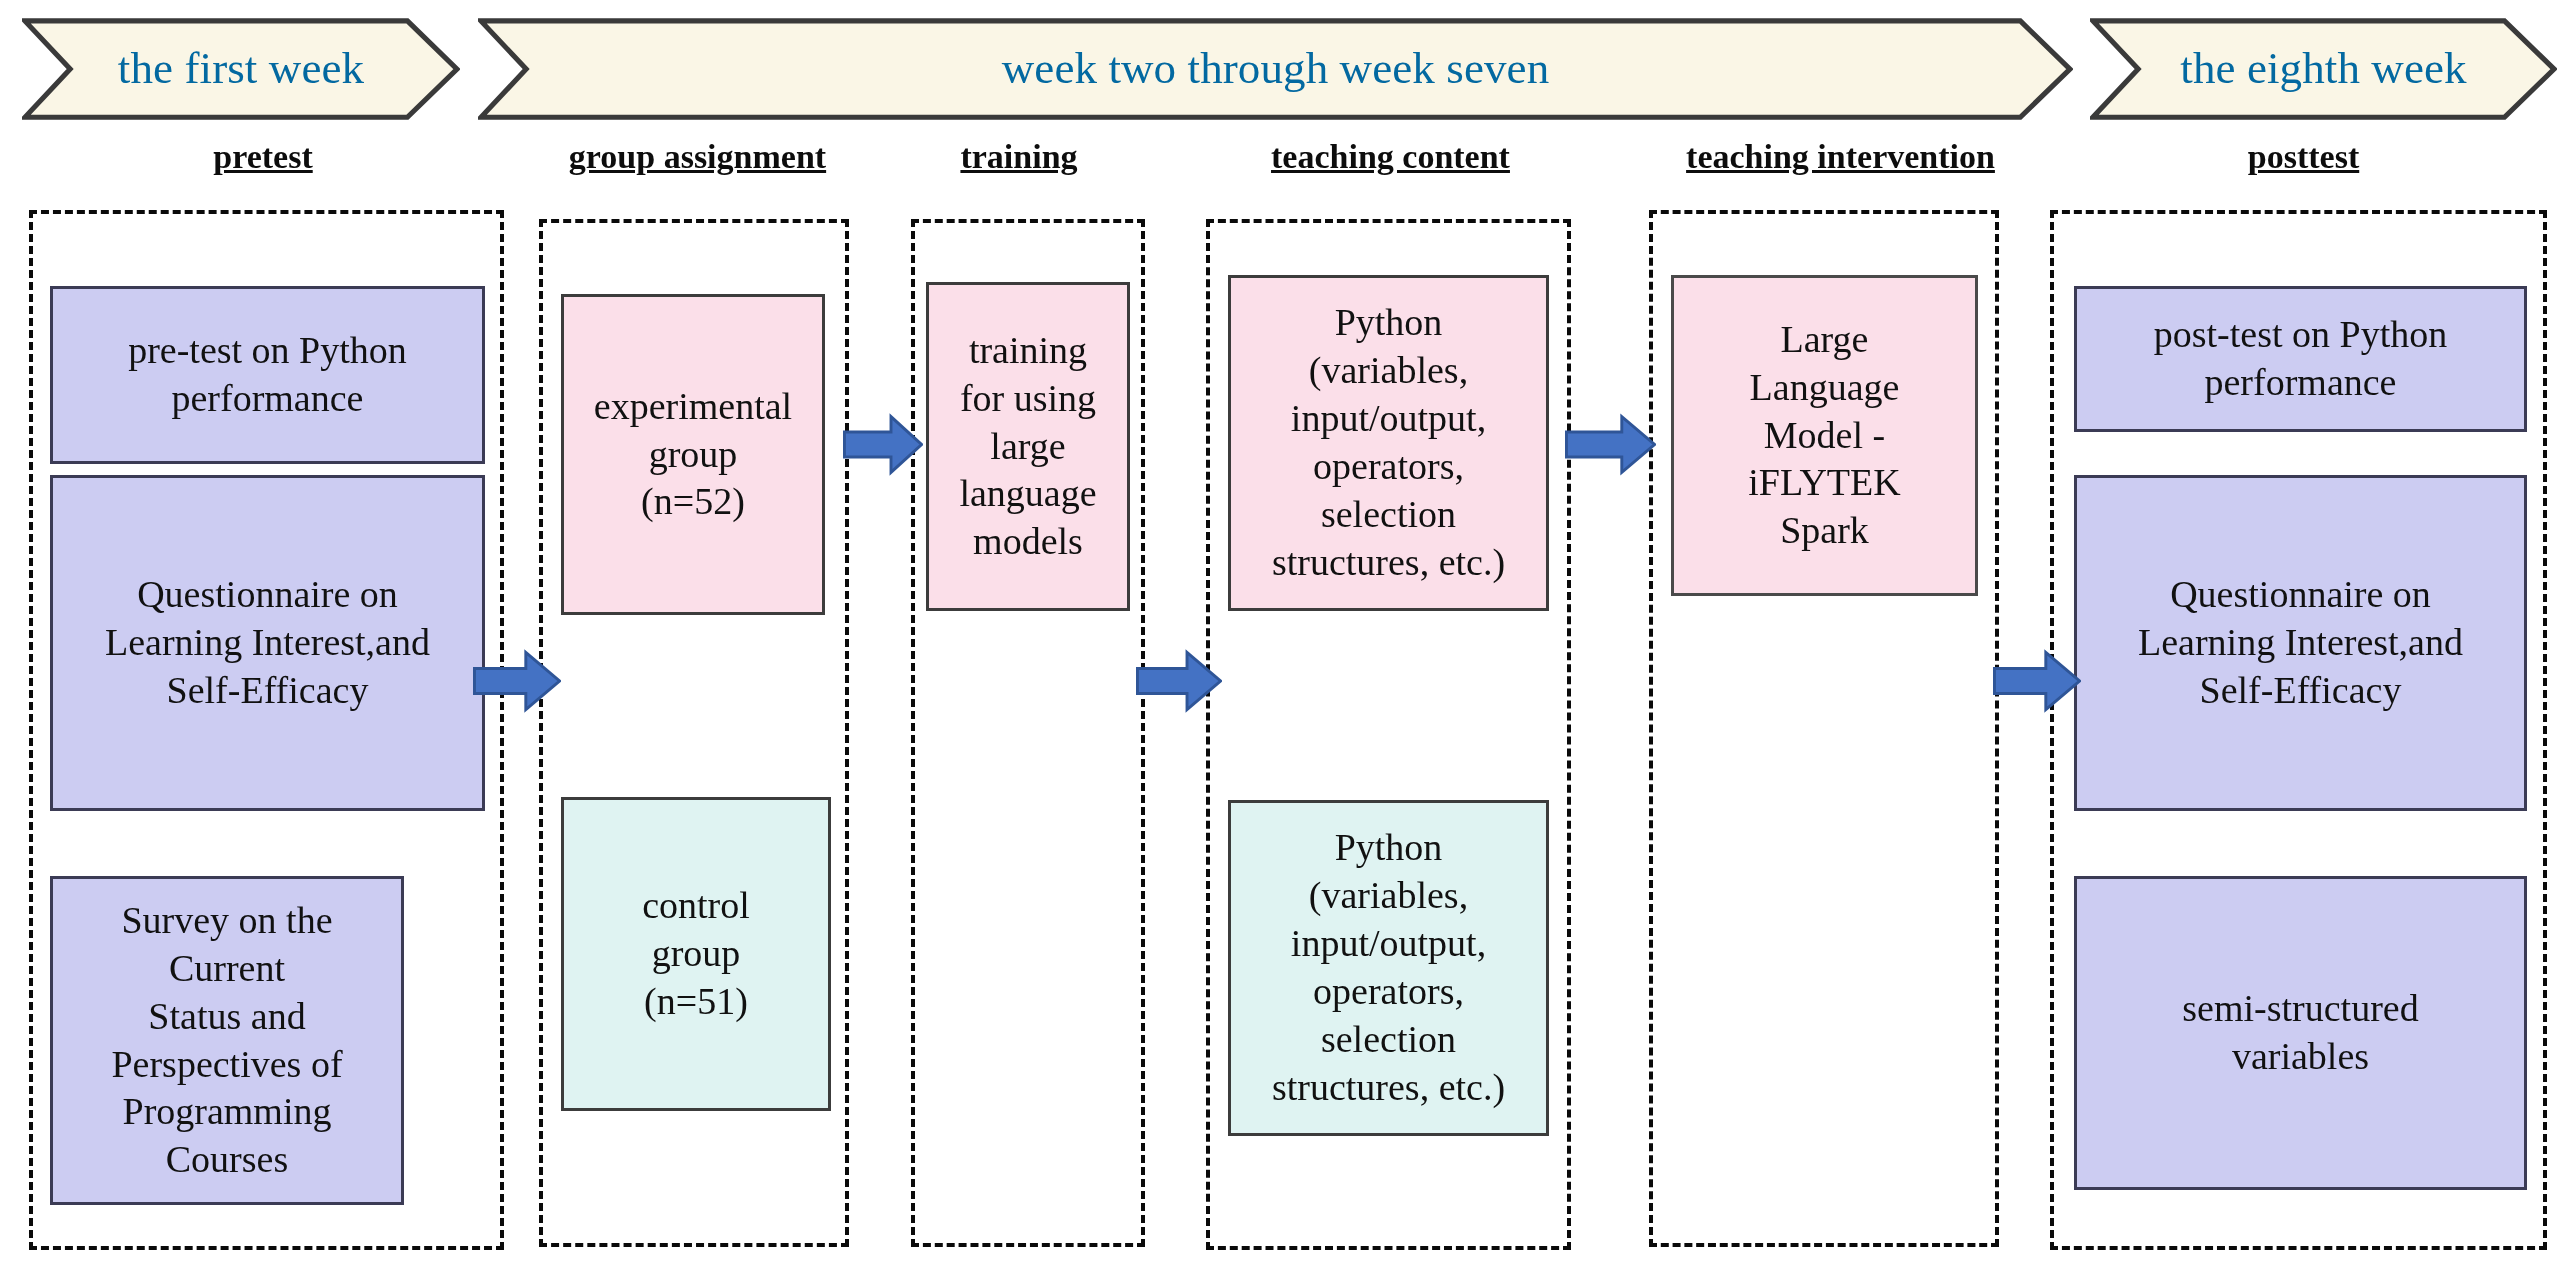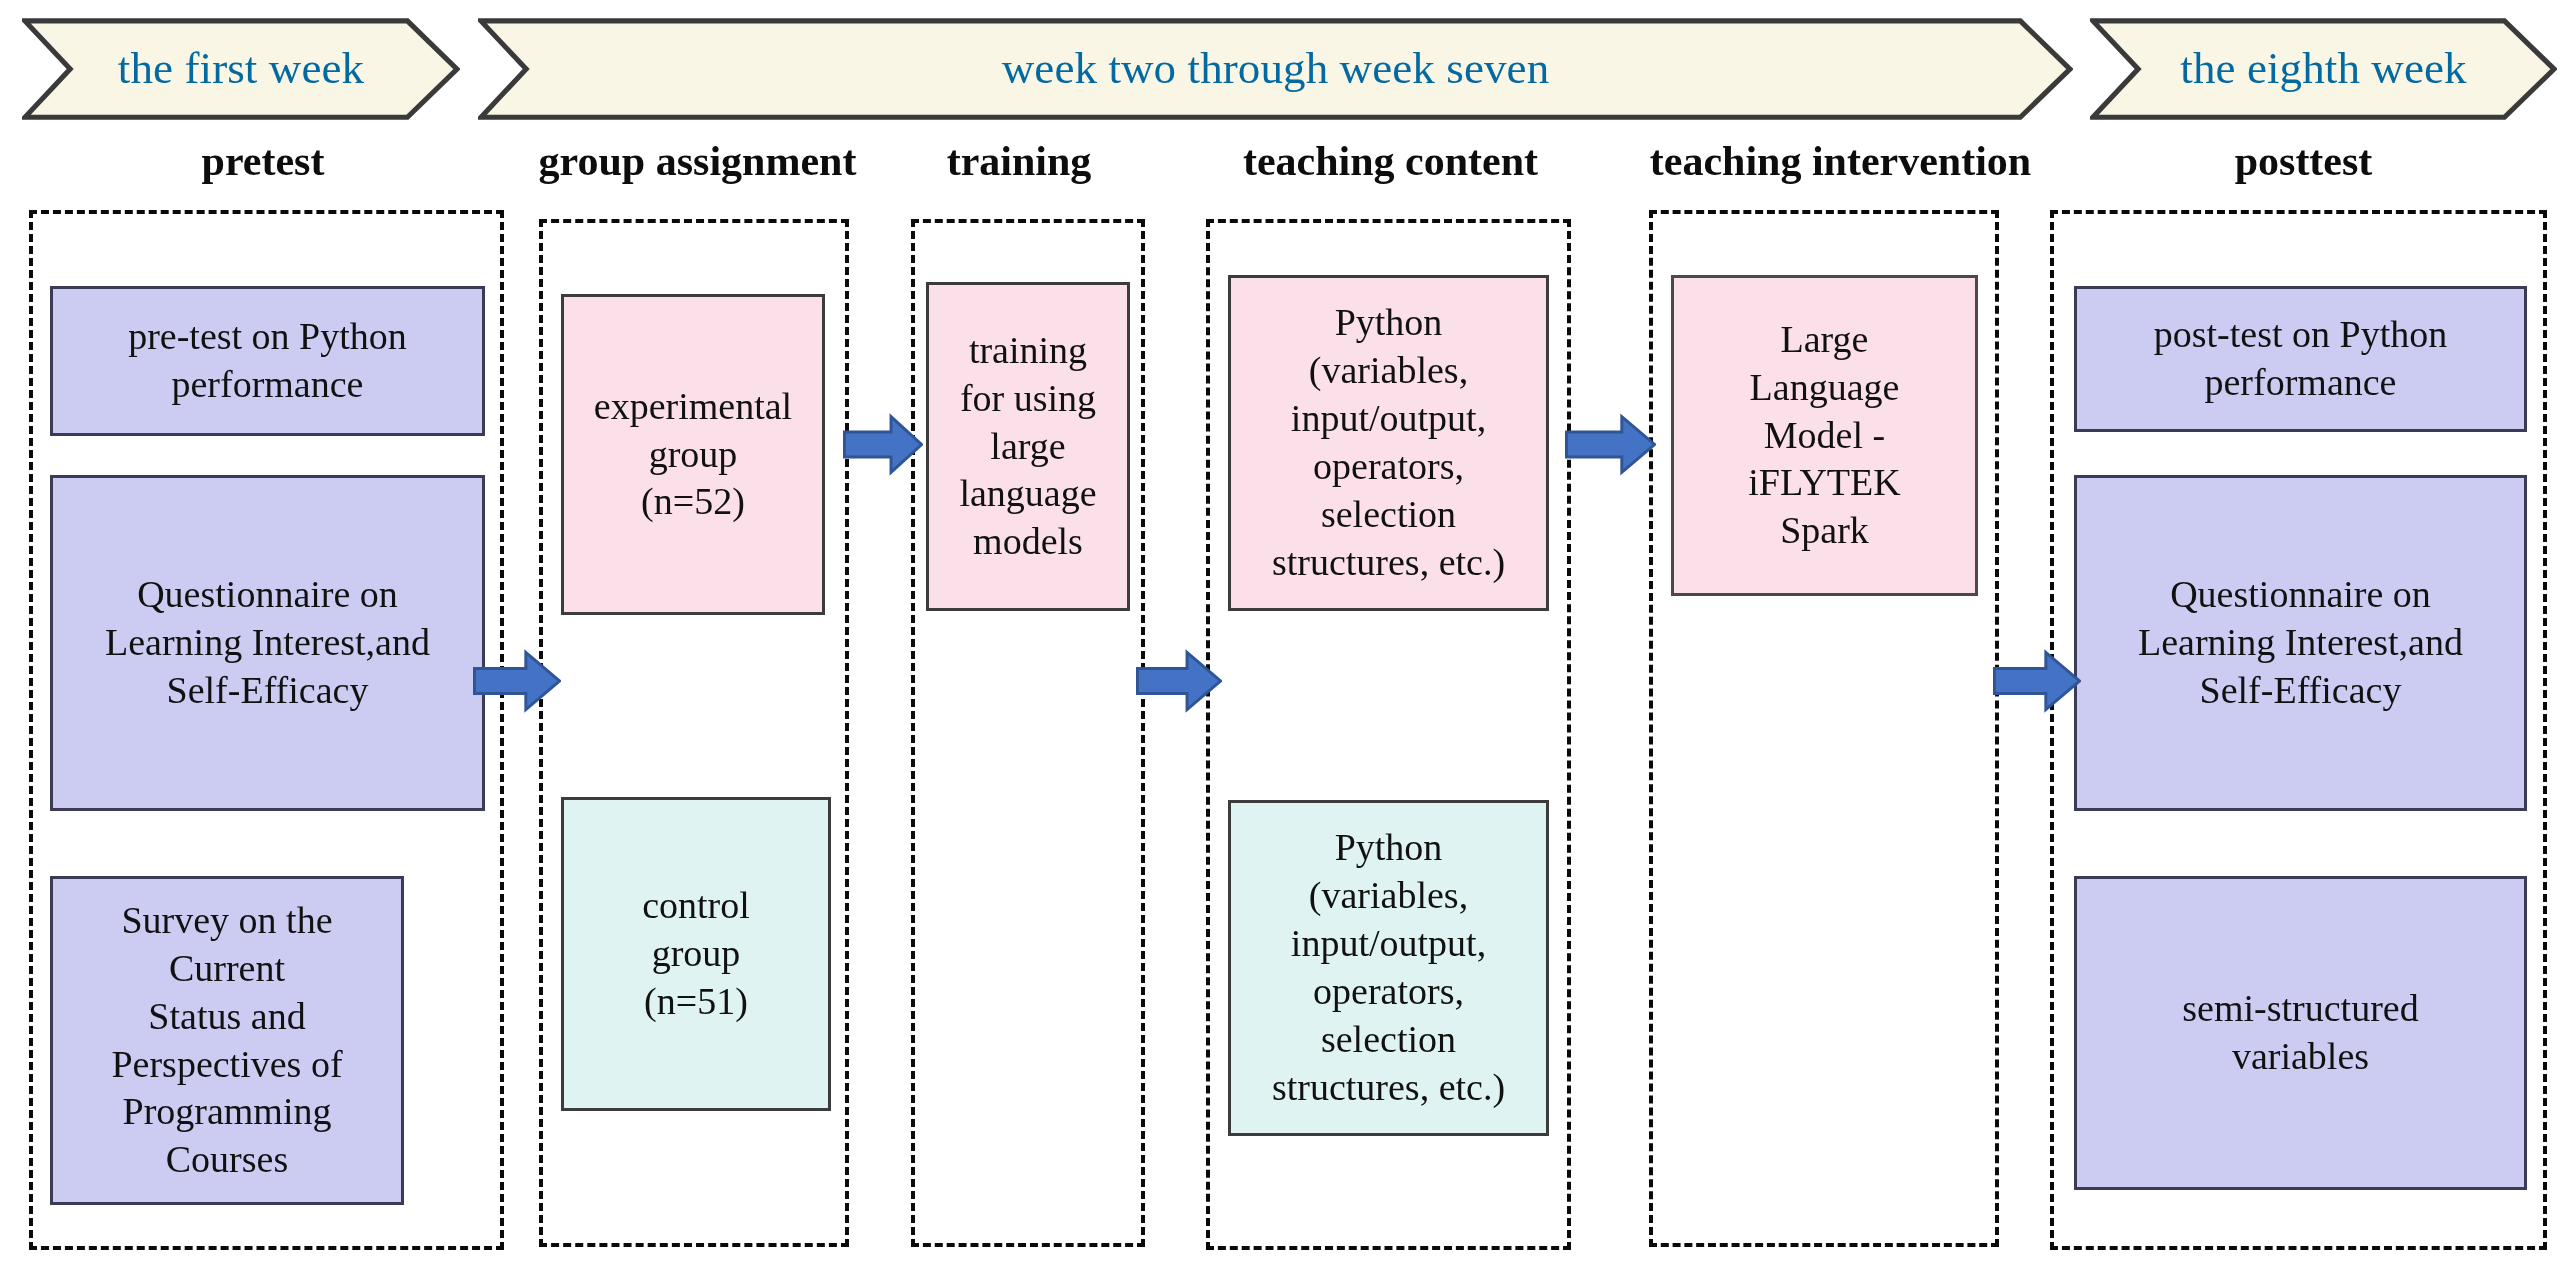--- a/index.html
+++ b/index.html
@@ -32,10 +32,11 @@
     position:absolute;
     text-align:center;
     font-weight:bold;
-    font-size:42px;
+    font-size:34px;
     line-height:1;
     color:#0d0d0d;
     white-space:nowrap;
+    text-decoration:underline;
   }
 
   

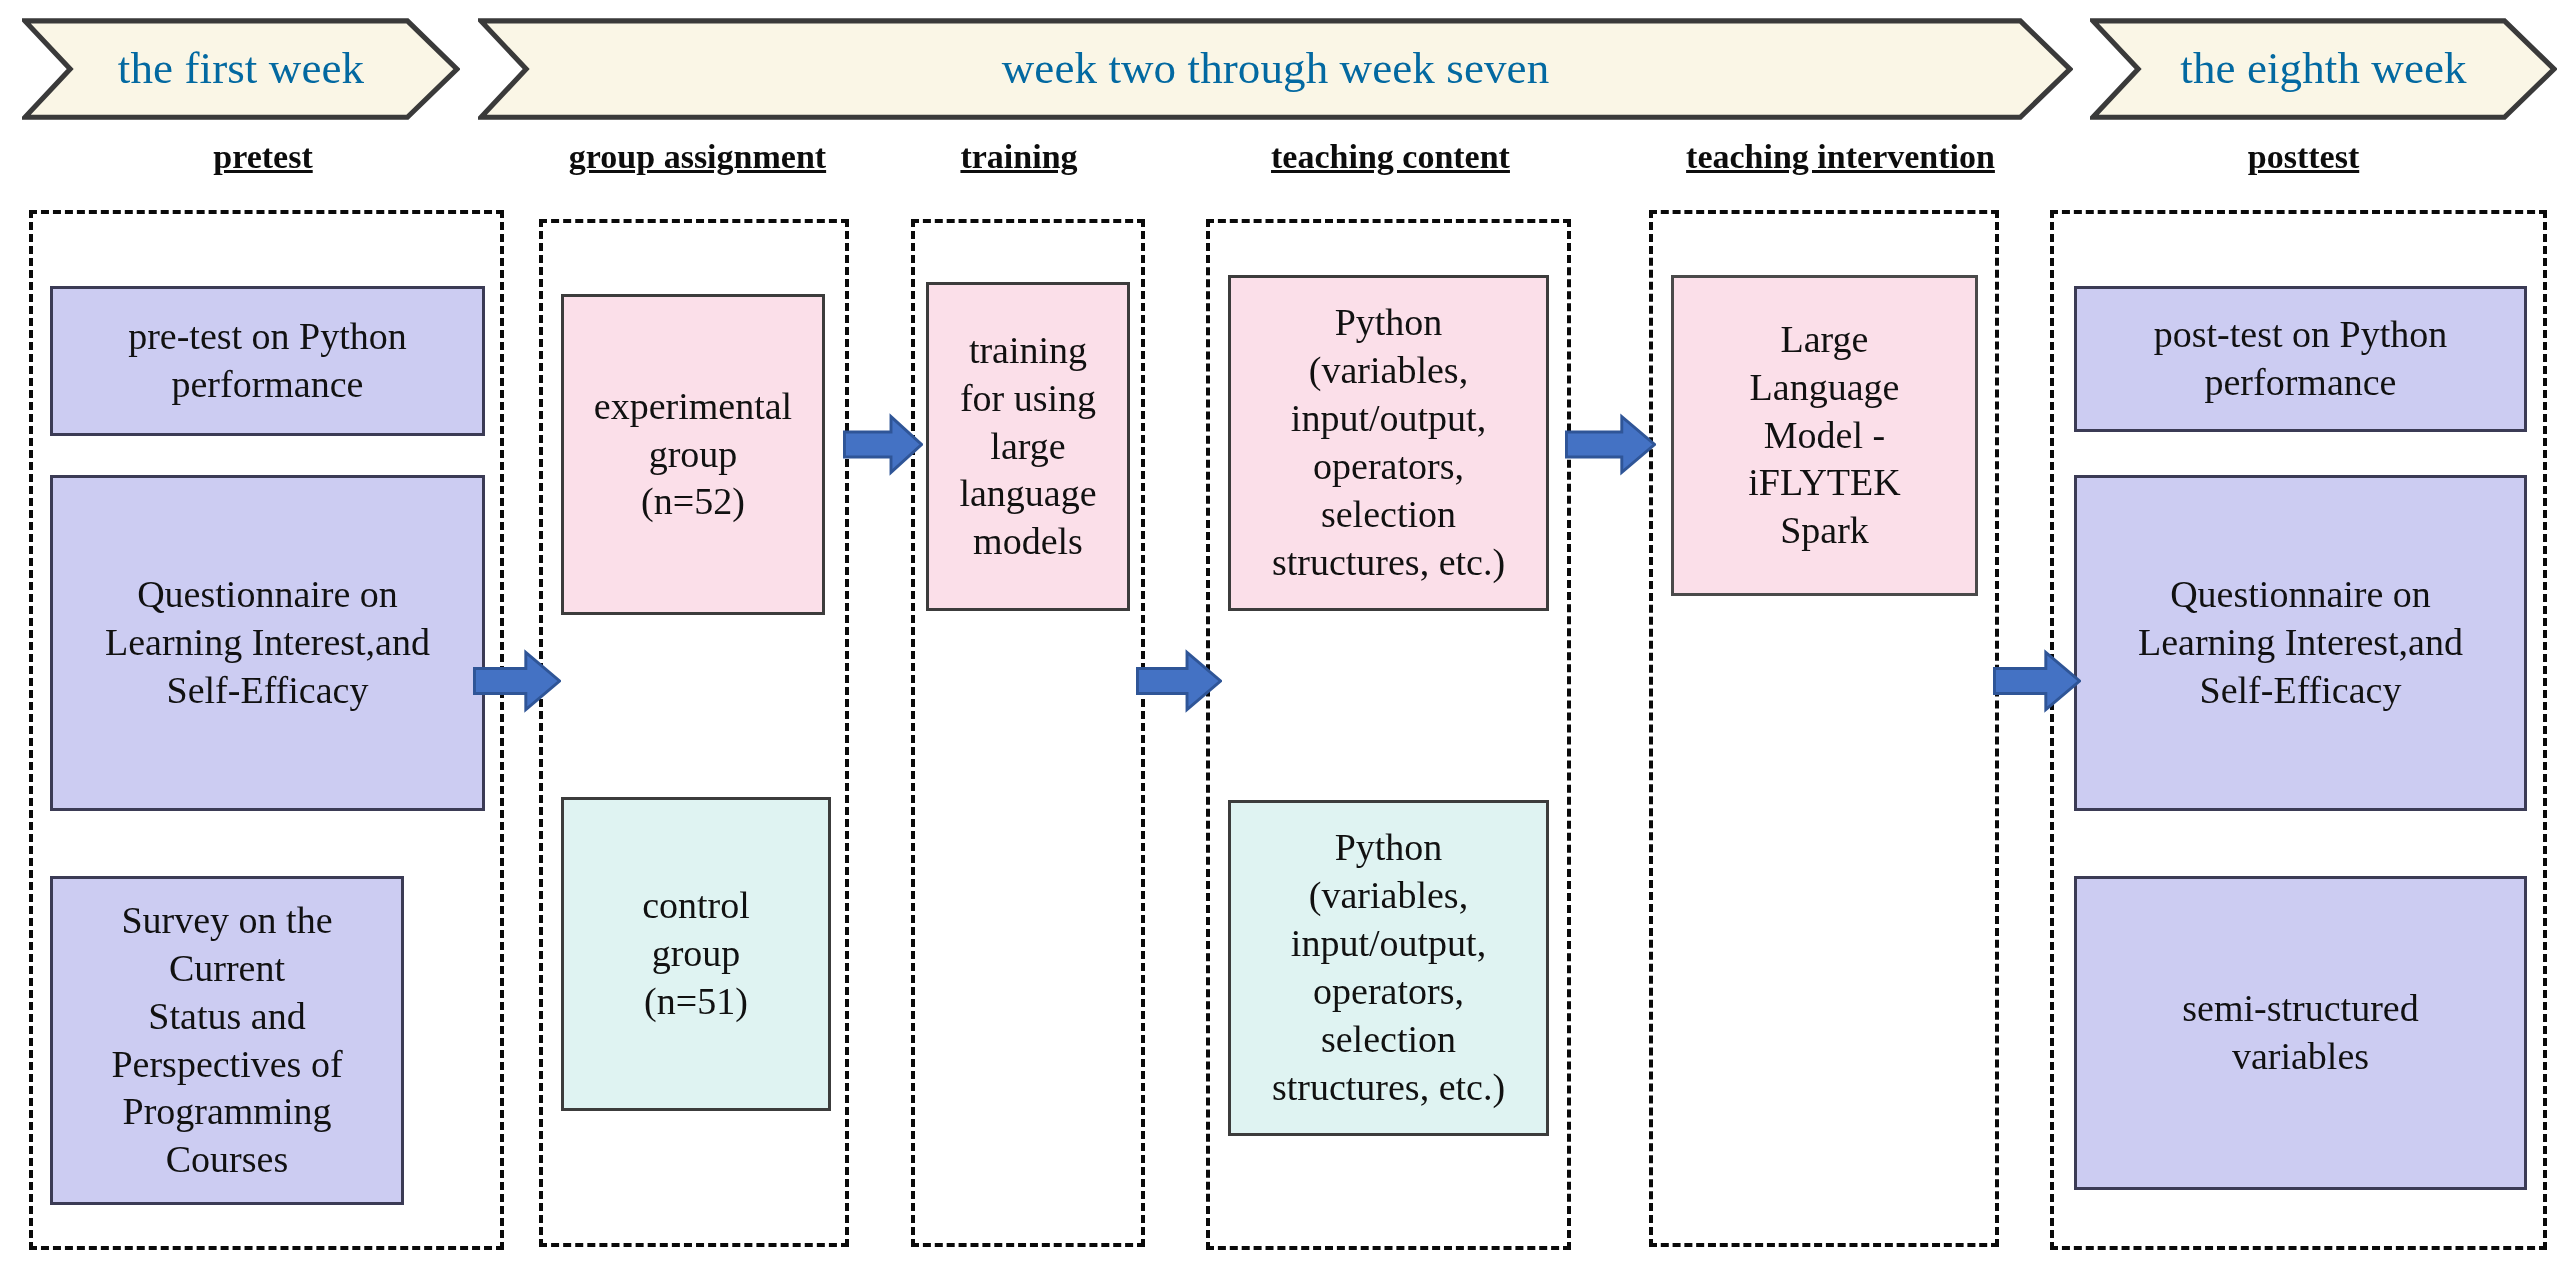--- a/index.html
+++ b/index.html
@@ -108,7 +108,7 @@
   <div class="col" style="left:1649px;top:210px;width:350px;height:1037px;"></div>
   <div class="col" style="left:2050px;top:210px;width:497px;height:1040px;"></div>
 
-  <div class="box lav" style="left:50px;top:286px;width:435px;height:150px;">
+  <div class="box lav" style="left:50px;top:286px;width:435px;height:178px;">
     <span class="box-text">pre-test on Python
 performance</span>
   </div>

